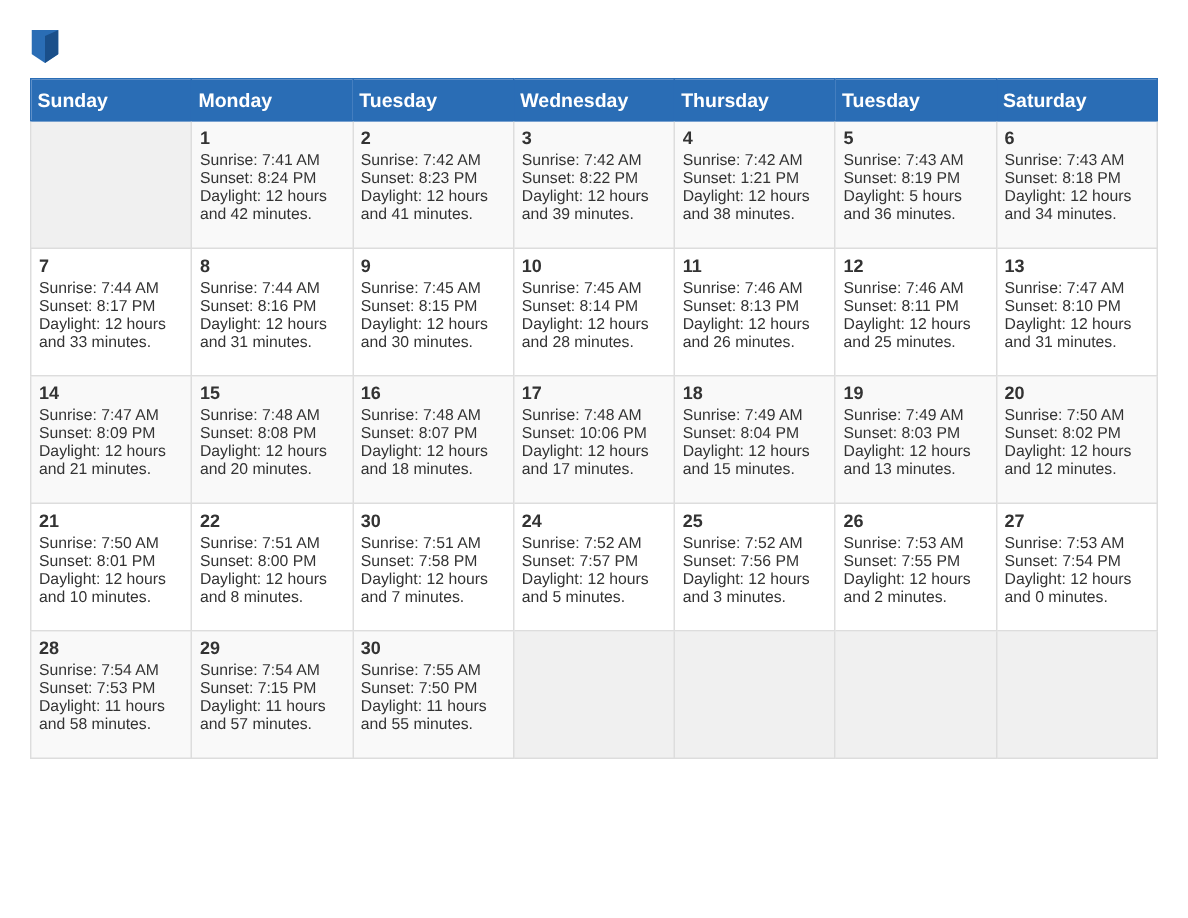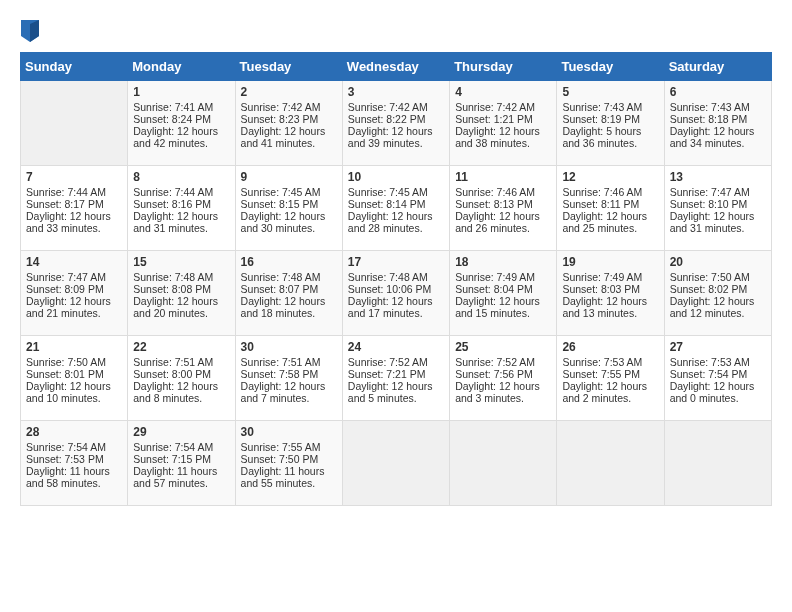--- a/index.html
+++ b/index.html
@@ -266,7 +266,7 @@
         <td>
           <span class="day-num">24</span>
           <div>Sunrise: 7:52 AM</div>
-          <div>Sunset: 7:21 PM</div>
+          <div>Sunset: 7:57 PM</div>
           <div>Daylight: 12 hours and 5 minutes.</div>
         </td>
         <td>

